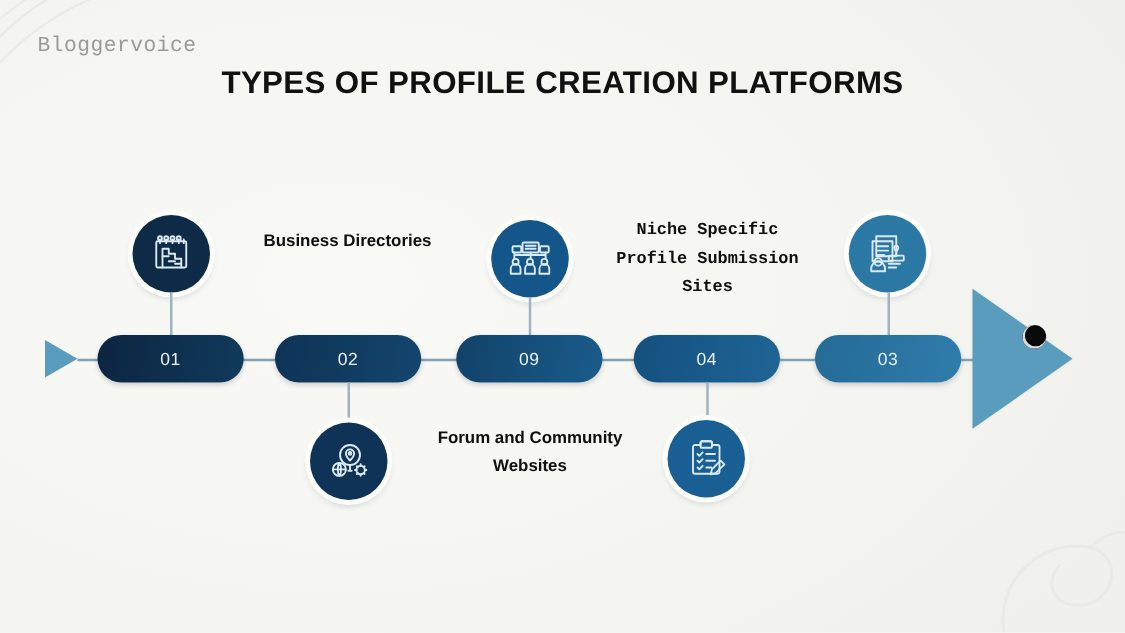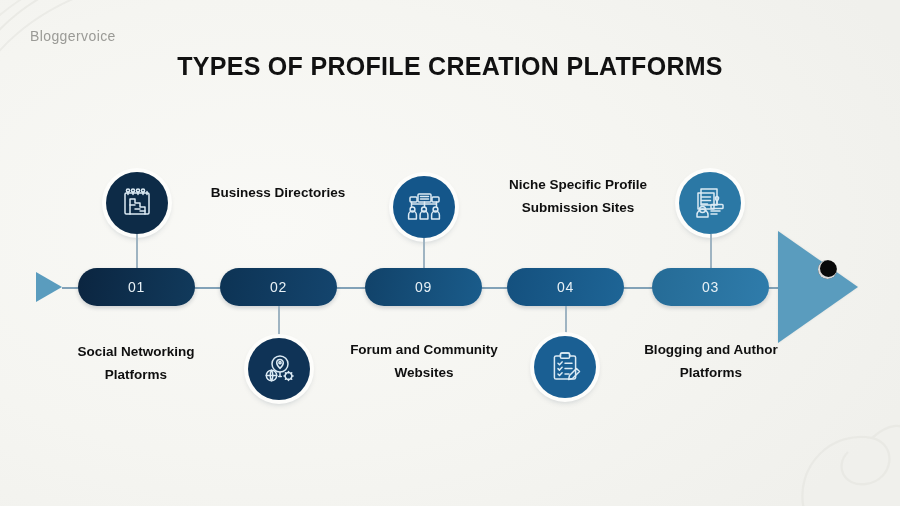--- a/index.html
+++ b/index.html
@@ -39,10 +39,10 @@
   .brand {
     position: absolute;
     left: 30px; top: 28px;
-    font-size: 14px;
+    font-size: 17px;
     letter-spacing: 0.4px;
     color: #9a9a96;
-    font-family: Liberation Sans, sans-serif;
+    font-family: Liberation Mono, monospace;
     font-weight: 400;
   }
   .title {

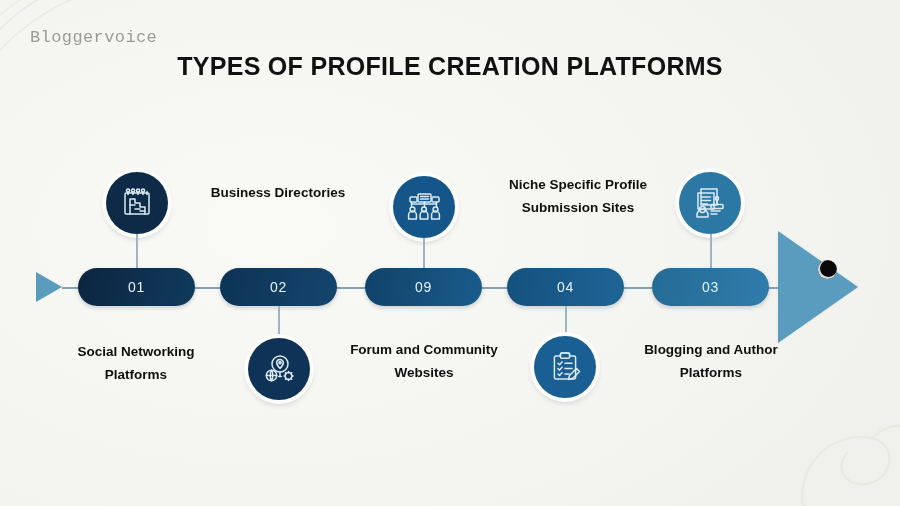--- a/index.html
+++ b/index.html
@@ -231,7 +231,7 @@
     </div>
     <div class="caption" style="left:348px; top:338px; width:152px;">Forum and Community Websites</div>
 
-    <div class="caption" style="left:502px; top:173px; width:152px;">Niche Specific Profile Submission Sites</div>
+    <div class="caption" style="left:490px; top:173px; width:152px;font-family:Liberation Mono, monospace;">Niche Specific Profile Submission Sites</div>
     <div class="pill" style="left:507px; background:linear-gradient(100deg,#14507e,#1e6596);text-align:right;">
       <span>04</span>
     </div>

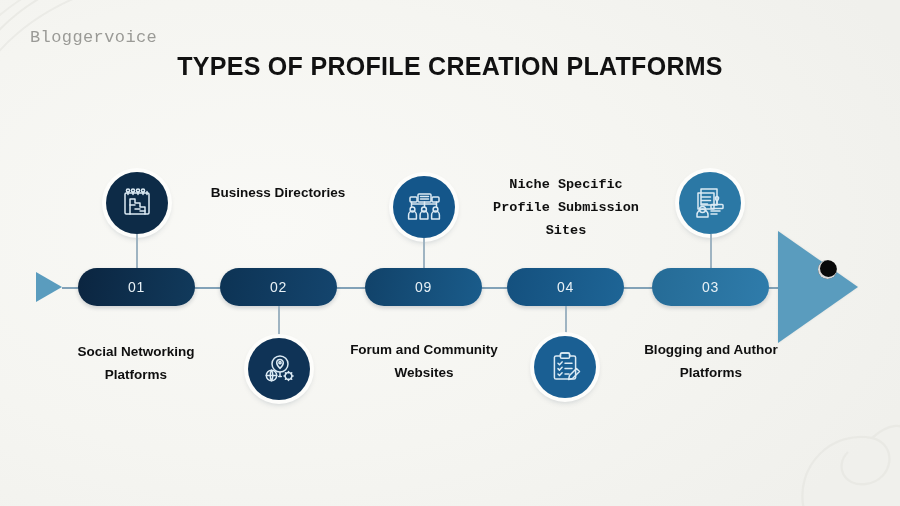--- a/index.html
+++ b/index.html
@@ -190,7 +190,6 @@
     <div class="pill" style="left:78px; background:linear-gradient(100deg,#0b2540,#113a5c);">
       <span>01</span>
     </div>
-    <div class="caption" style="left:46px; top:340px; width:180px;">Social Networking Platforms</div>
 
     <div class="caption" style="left:198px; top:181px; width:160px;">Business Directories</div>
     <div class="pill" style="left:220px; background:linear-gradient(100deg,#0d3354,#14456e);">

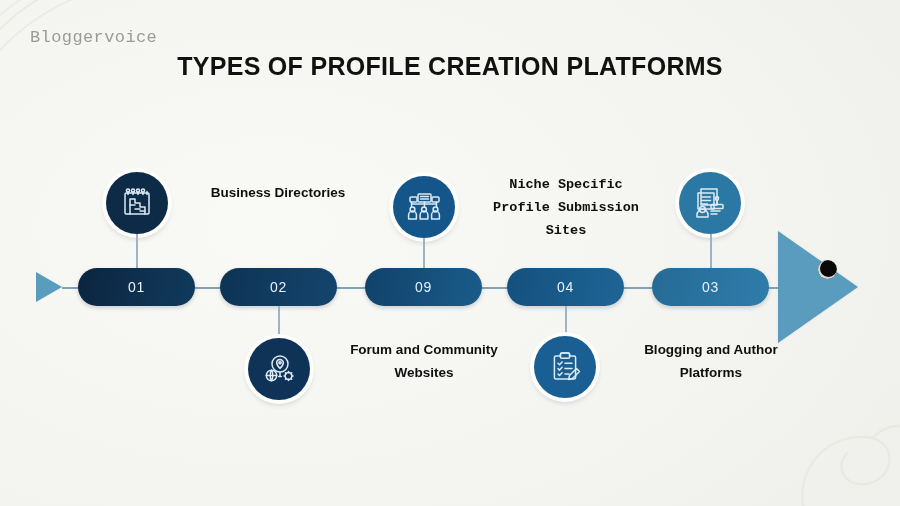--- a/index.html
+++ b/index.html
@@ -261,7 +261,6 @@
     <div class="pill" style="left:652px; background:linear-gradient(100deg,#256b96,#2f7cab);">
       <span>03</span>
     </div>
-    <div class="caption" style="left:640px; top:338px; width:142px;">Blogging and Author Platforms</div>
 
   </div>
 </div>

